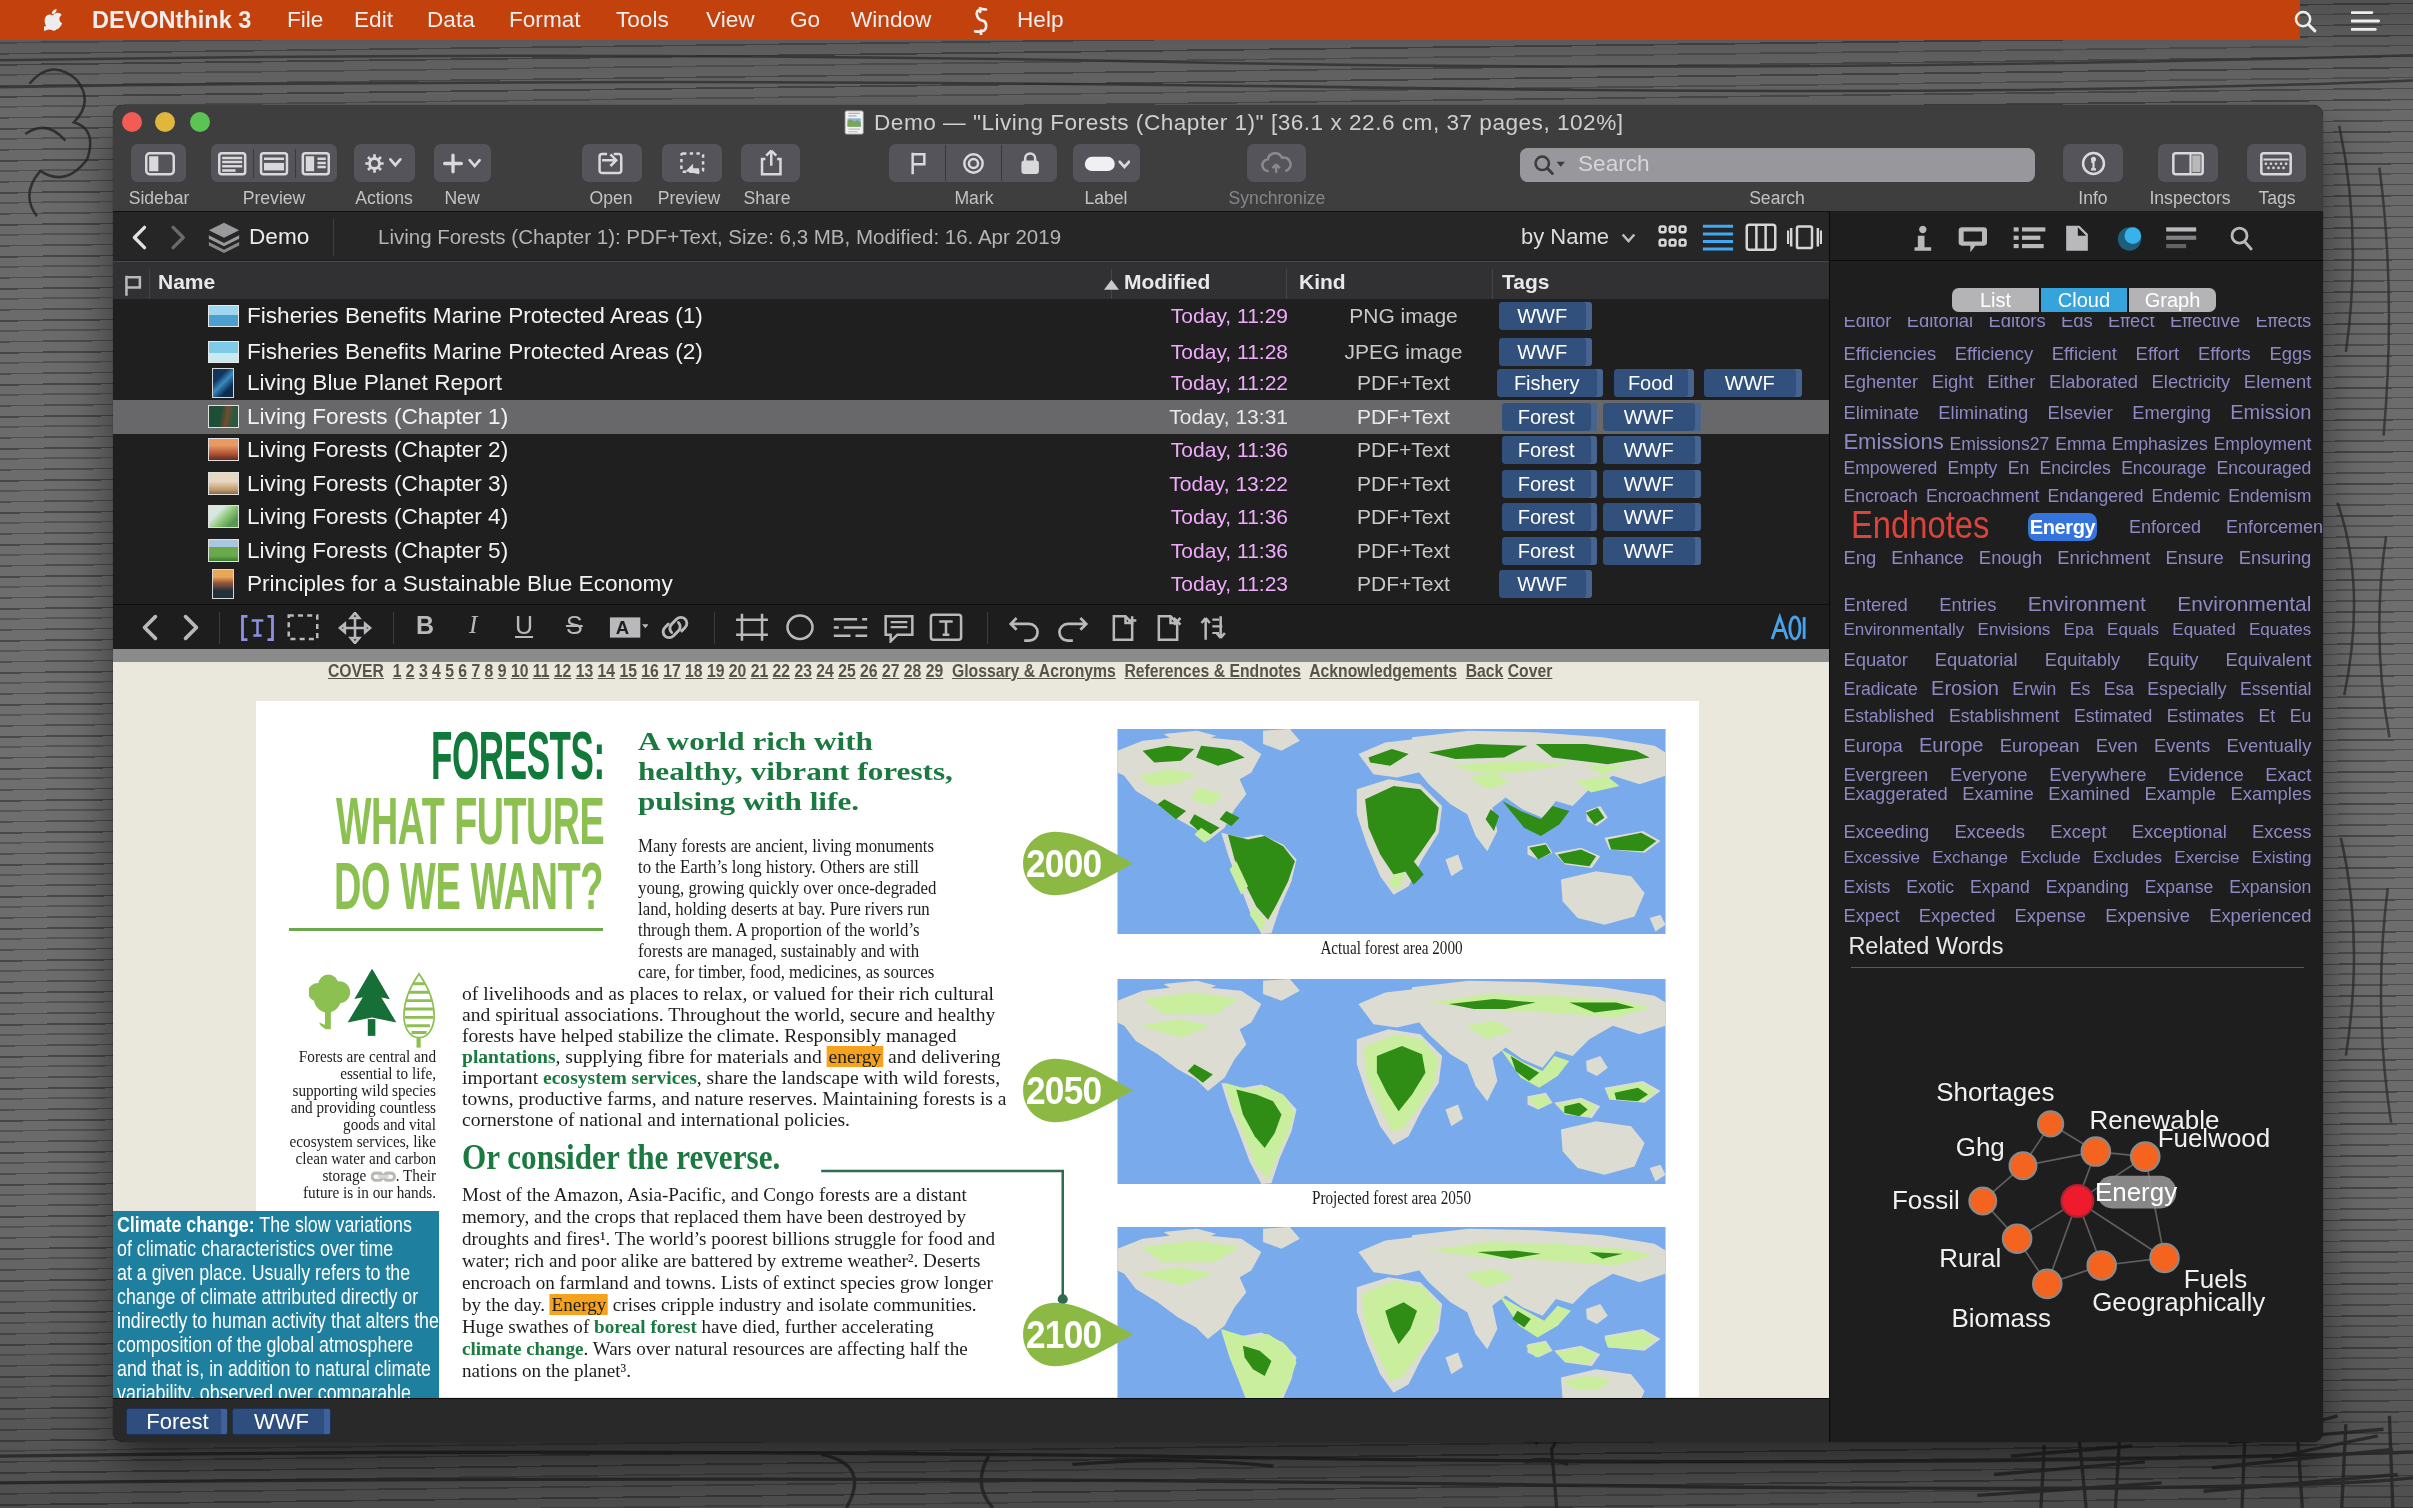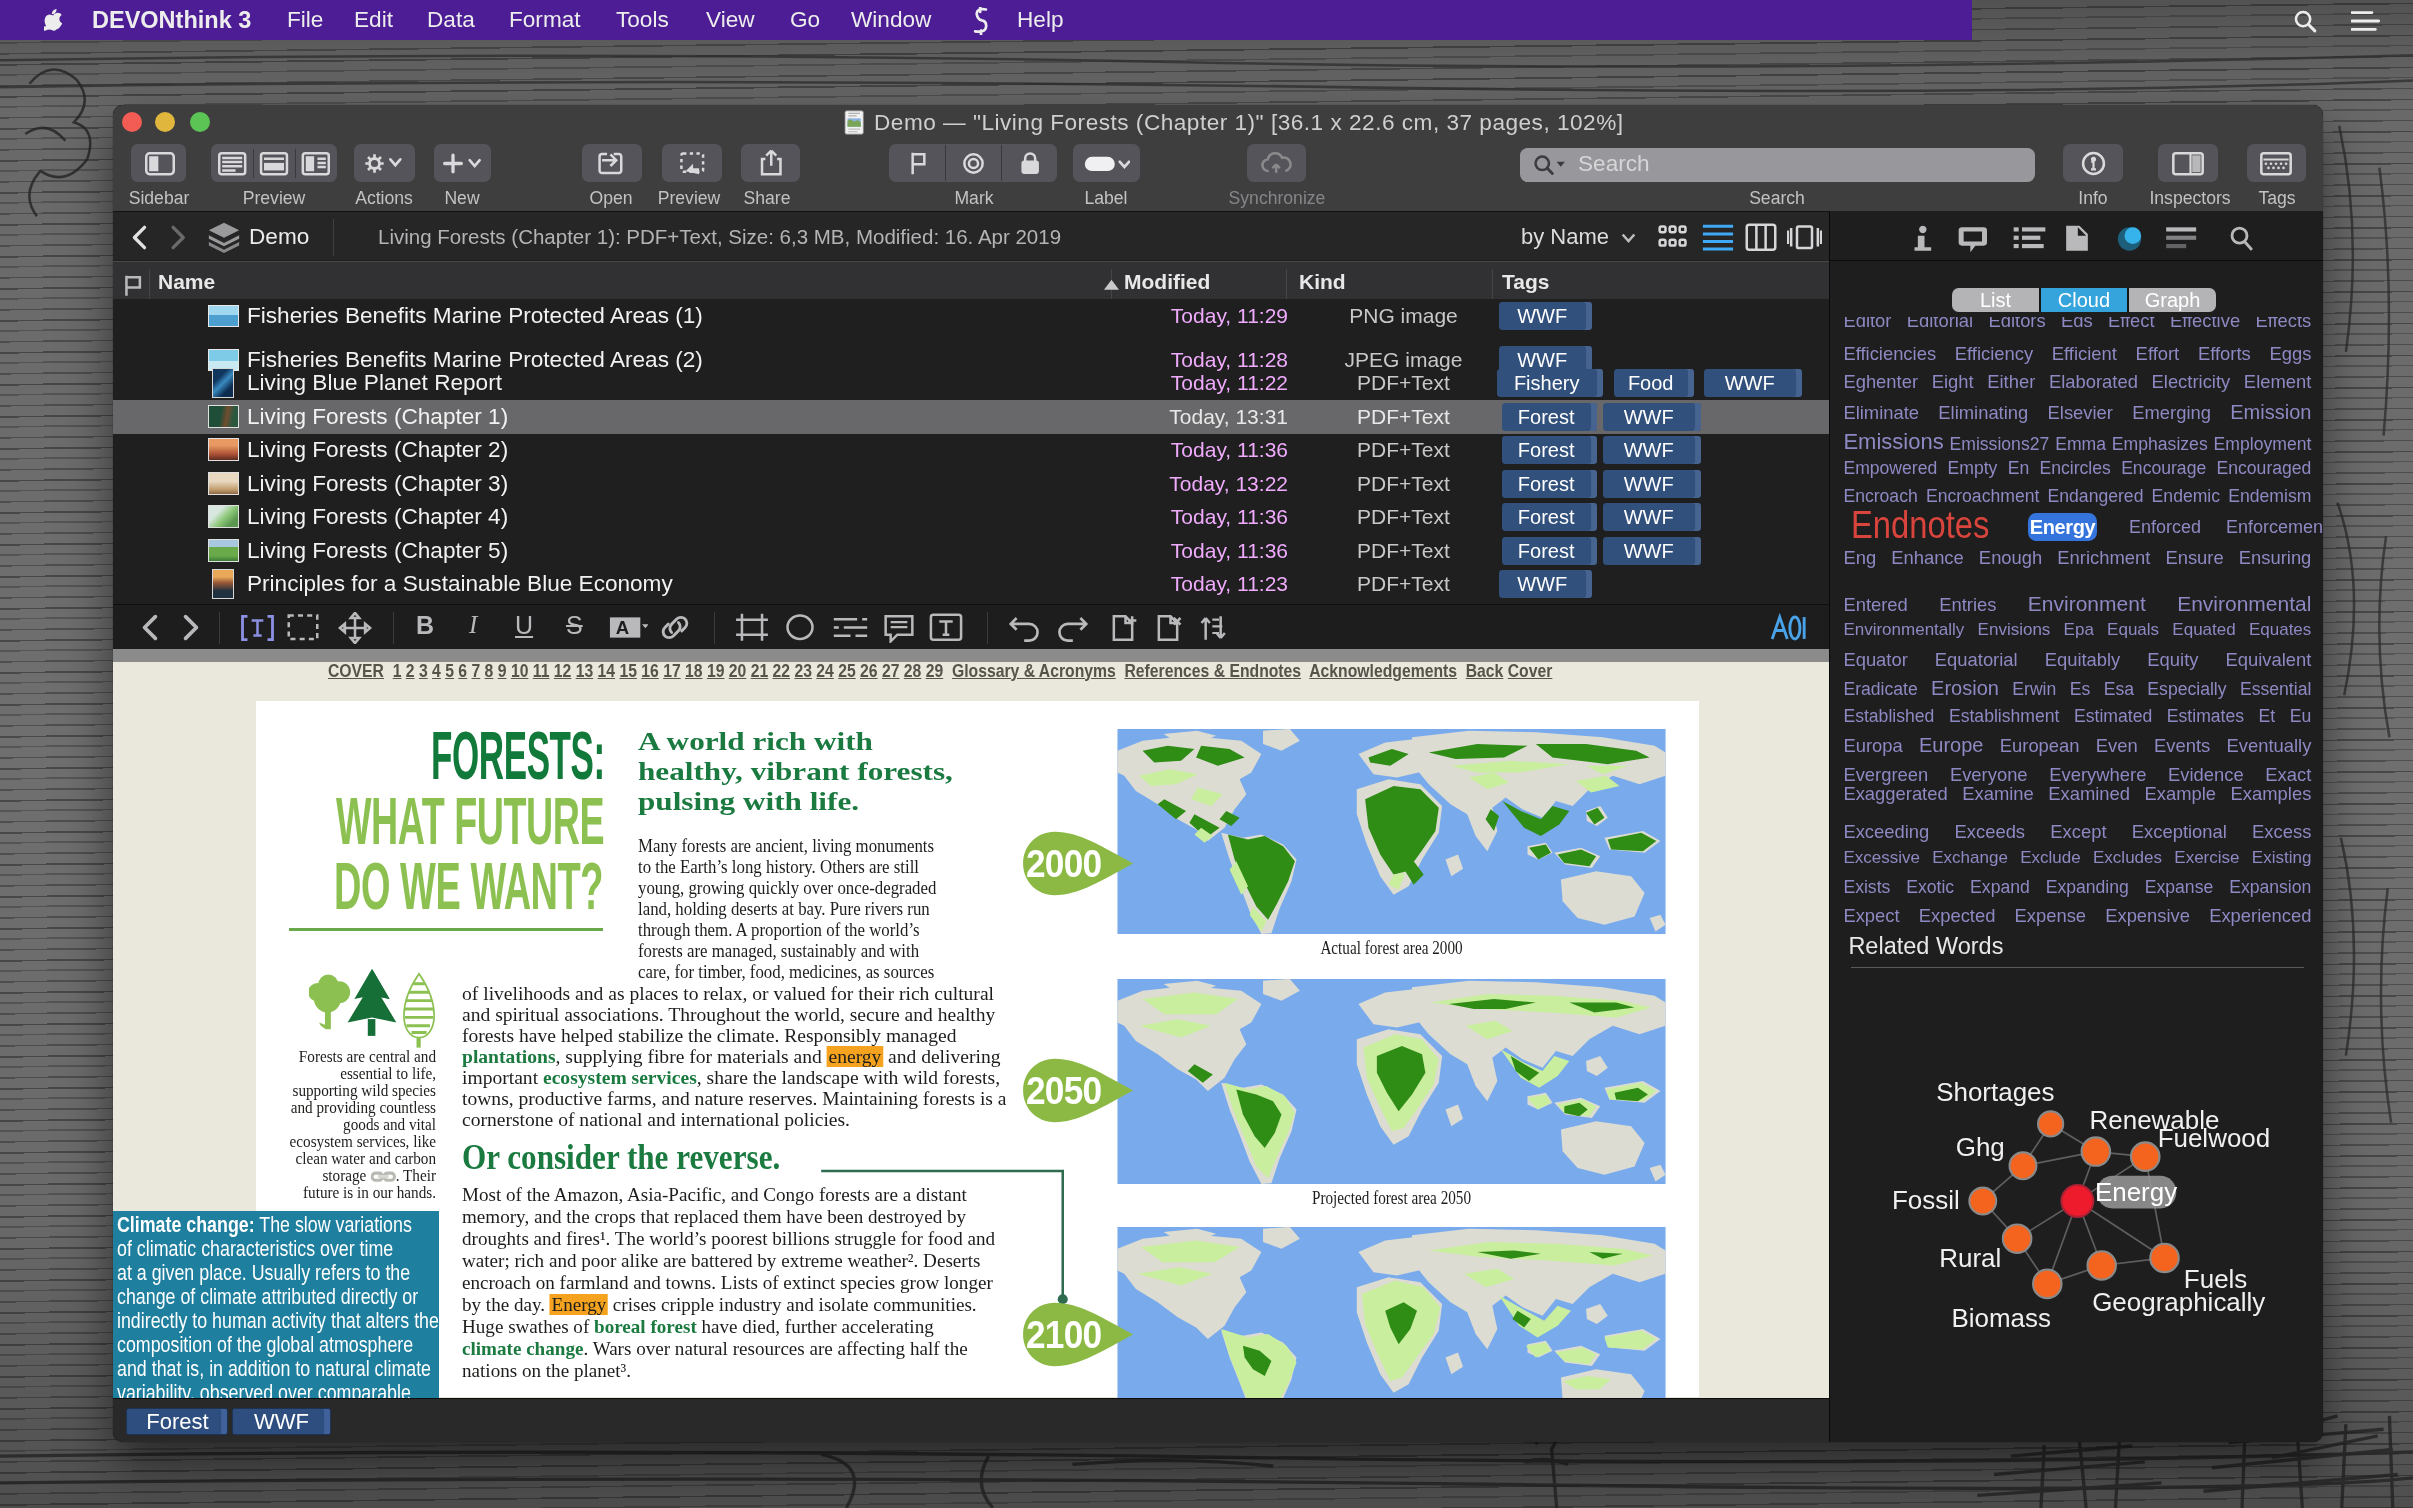--- a/index.html
+++ b/index.html
@@ -17,7 +17,7 @@
   #desktop svg { position:absolute; inset:0; }
 
   
-  #menubar { position:absolute; left:0; top:0; width:1972px; height:40px; background:#4c1d95; color:#e6e6e6; }
+  #menubar { position:absolute; left:0; top:0; width:2300px; height:40px; background:#c2410c; color:#e6e6e6; }
   #menubar .mi { position:absolute; top:0; height:40px; line-height:40px; font-size:22.6px; color:#ededed; }
 
   

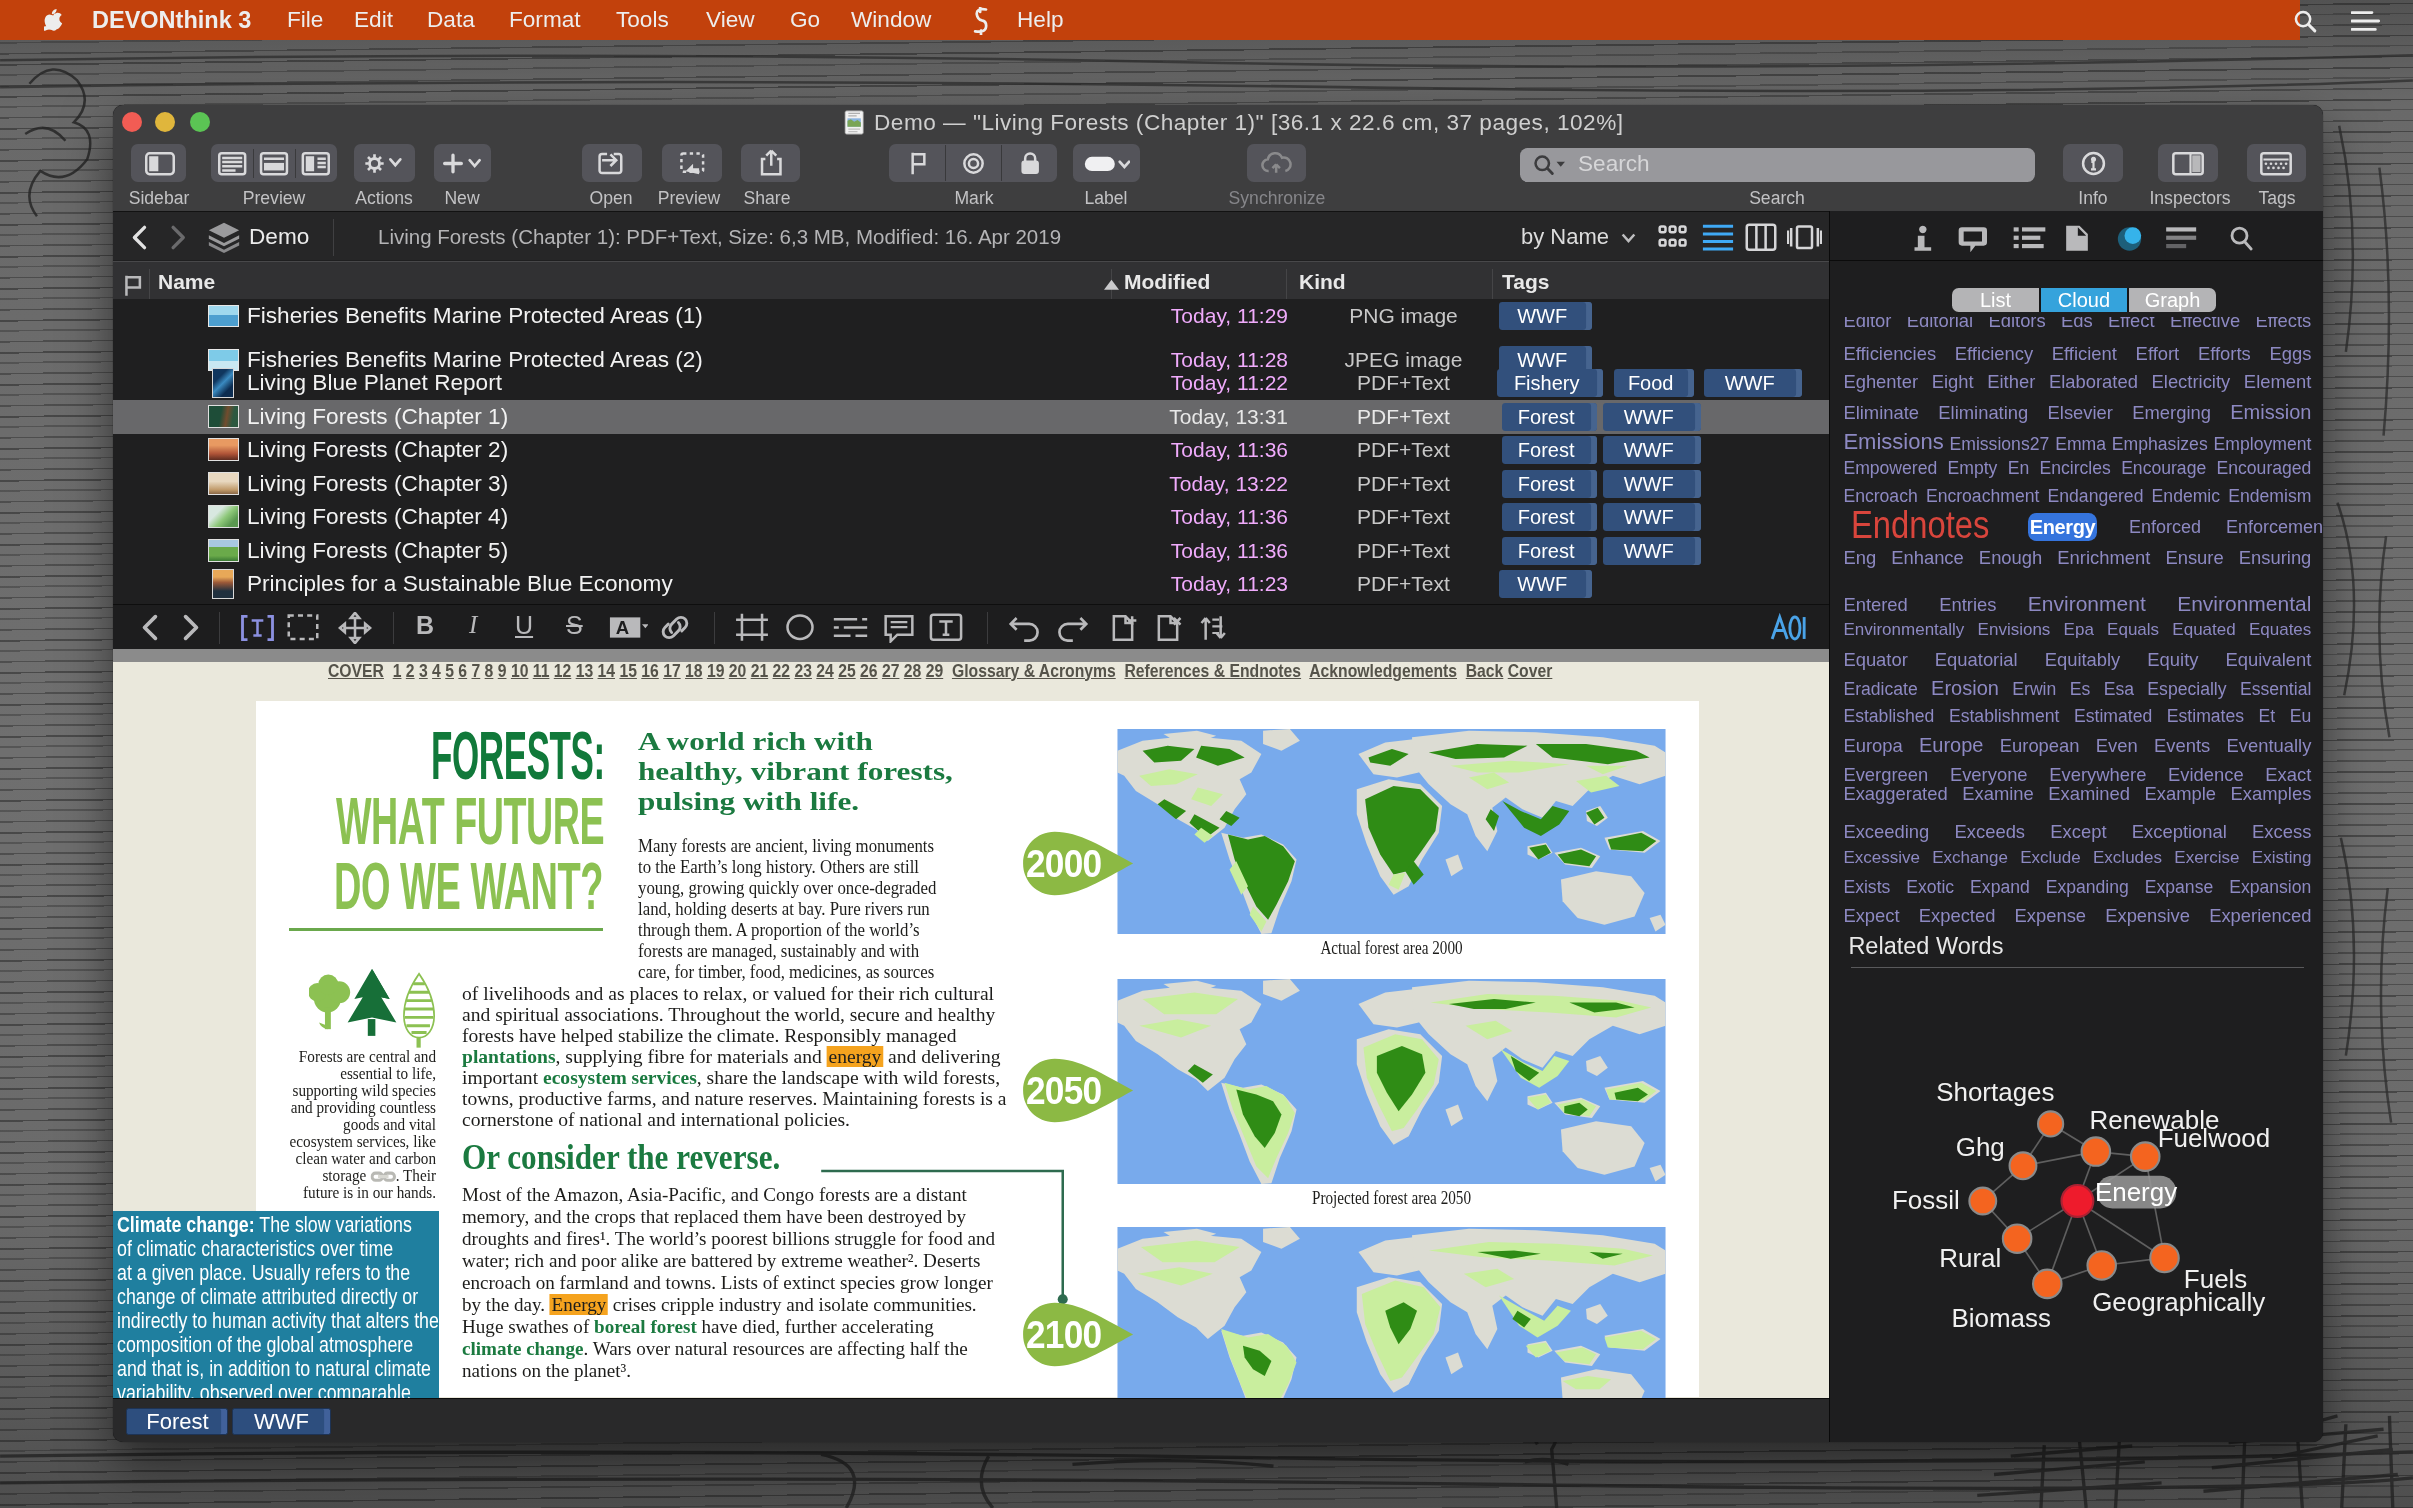--- a/index.html
+++ b/index.html
@@ -331,7 +331,7 @@
           <div class="rkind">PNG image</div>
         <div class="tagpill" style="left:1386px;width:93px;">WWF</div>
       </div>
-      <div class="row" style="top:44px;">
+      <div class="row" style="top:36px;">
         <div class="ricon" style="top:5.9px;width:31px;height:22px;background:linear-gradient(180deg,#7ecbe8 55%,#c8e8f2 55%);border:1.7px solid #e8e8e8;"></div>
         <div class="rname">Fisheries Benefits Marine Protected Areas (2)</div>
         <div class="rdate">Today, 11:28</div>

